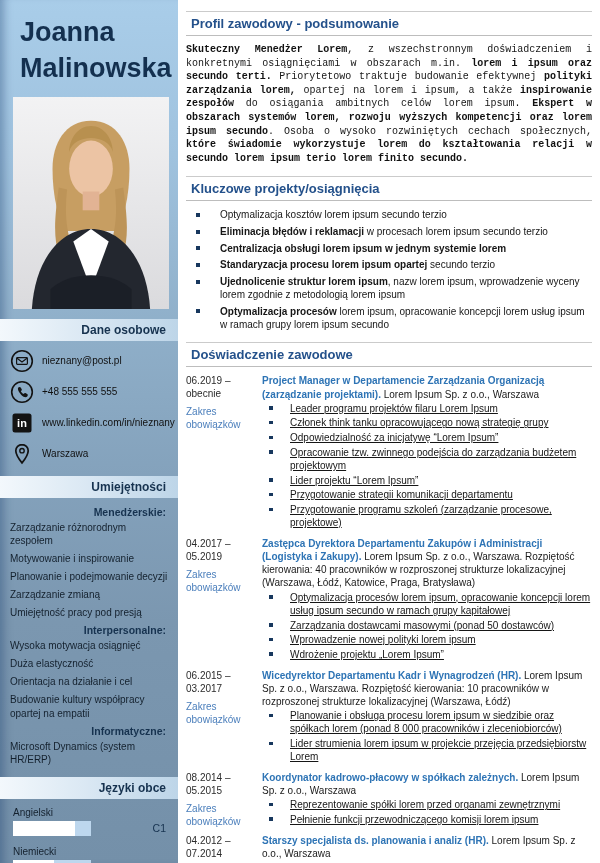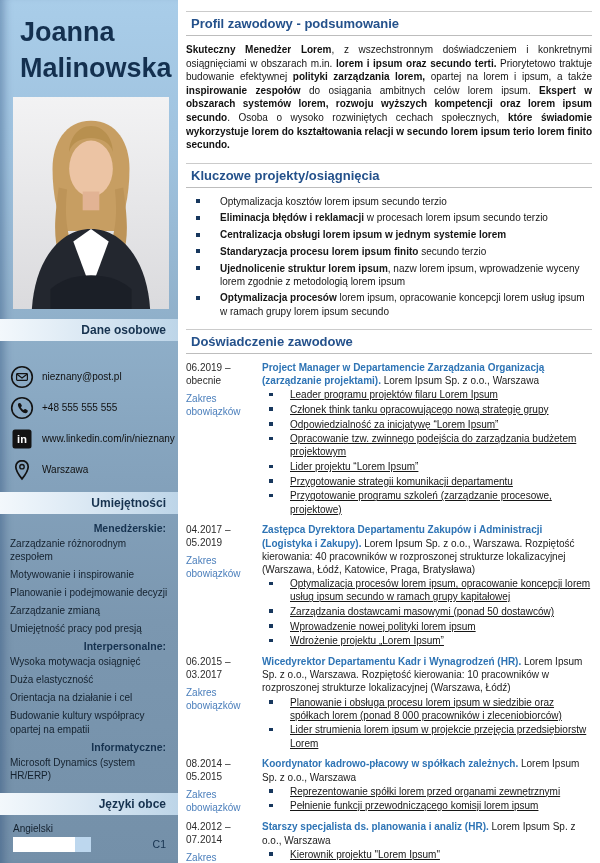--- a/index.html
+++ b/index.html
@@ -33,7 +33,7 @@
   .main{position:absolute;left:186px;right:8px;top:0;}
   .sec{margin:11px 0 7px 0;padding:4px 2px 4px 5px;font-size:13px;font-weight:bold;color:#24518b;
        border-top:1px solid #cbcbcb;border-bottom:1px solid #bdbdbd;}
-  .profile-text{margin:0;font-size:10px;line-height:1.36;text-align:justify;color:#161616;}
+  .profile-text{margin:0;font-size:10px;line-height:1.36;text-align:justify;color:#161616;font-family:Liberation Mono, monospace;}
   .profile-text b{color:#111;}
   .plist{list-style:none;margin:0;padding:0;}
   .plist li{position:relative;padding-left:34px;margin-bottom:3.5px;font-size:10px;line-height:1.32;color:#161616;}

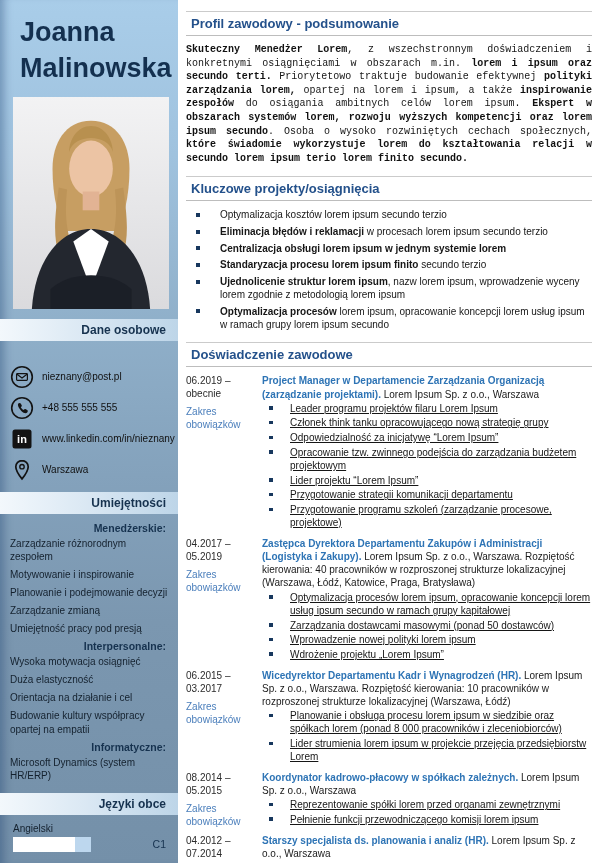--- a/index.html
+++ b/index.html
@@ -170,7 +170,7 @@
         <li><span>Optymalizacja kosztów lorem ipsum secundo terzio</span></li>
         <li><b>Eliminacja błędów i reklamacji</b><span> w procesach lorem ipsum secundo terzio</span></li>
         <li><b>Centralizacja obsługi lorem ipsum w jednym systemie lorem</b></li>
-        <li><b>Standaryzacja procesu lorem ipsum finito</b><span> secundo terzio</span></li>
+        <li><b>Standaryzacja procesu lorem ipsum opartej</b><span> secundo terzio</span></li>
         <li><b>Ujednolicenie struktur lorem ipsum</b><span>, nazw lorem ipsum, wprowadzenie wyceny lorem zgodnie z metodologią lorem ipsum</span></li>
         <li><b>Optymalizacja procesów</b><span> lorem ipsum, opracowanie koncepcji lorem usług ipsum w ramach grupy lorem ipsum secundo</span></li>
       </ul>

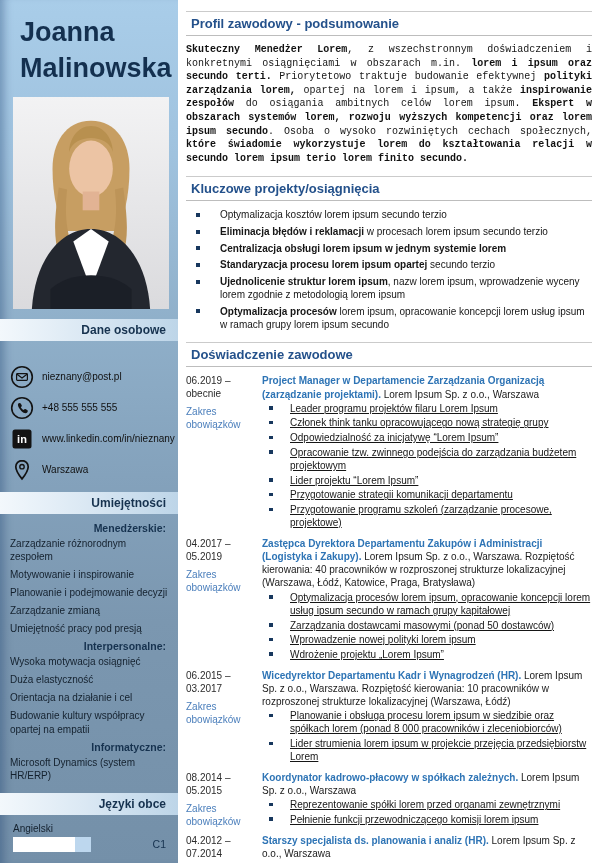--- a/index.html
+++ b/index.html
@@ -14,7 +14,7 @@
   .photo svg{display:block;width:100%;height:100%;}
   .strip{margin-top:10px;padding:4px 12px 4px 10px;text-align:right;font-size:12px;font-weight:bold;color:#16324f;
     background:linear-gradient(90deg,#f3f8fc 0%,#dce9f4 45%,#bdd5e8 100%);}
-  .contacts{list-style:none;margin:24px 0 0 0;padding:0 10px;}
+  .contacts{list-style:none;margin:8px 0 0 0;padding:0 10px;}
   .contacts li{display:flex;align-items:center;margin-bottom:7px;}
   .cicon{flex:none;width:24px;height:24px;margin-right:8px;}
   .cicon svg{display:block;width:100%;height:100%;}

